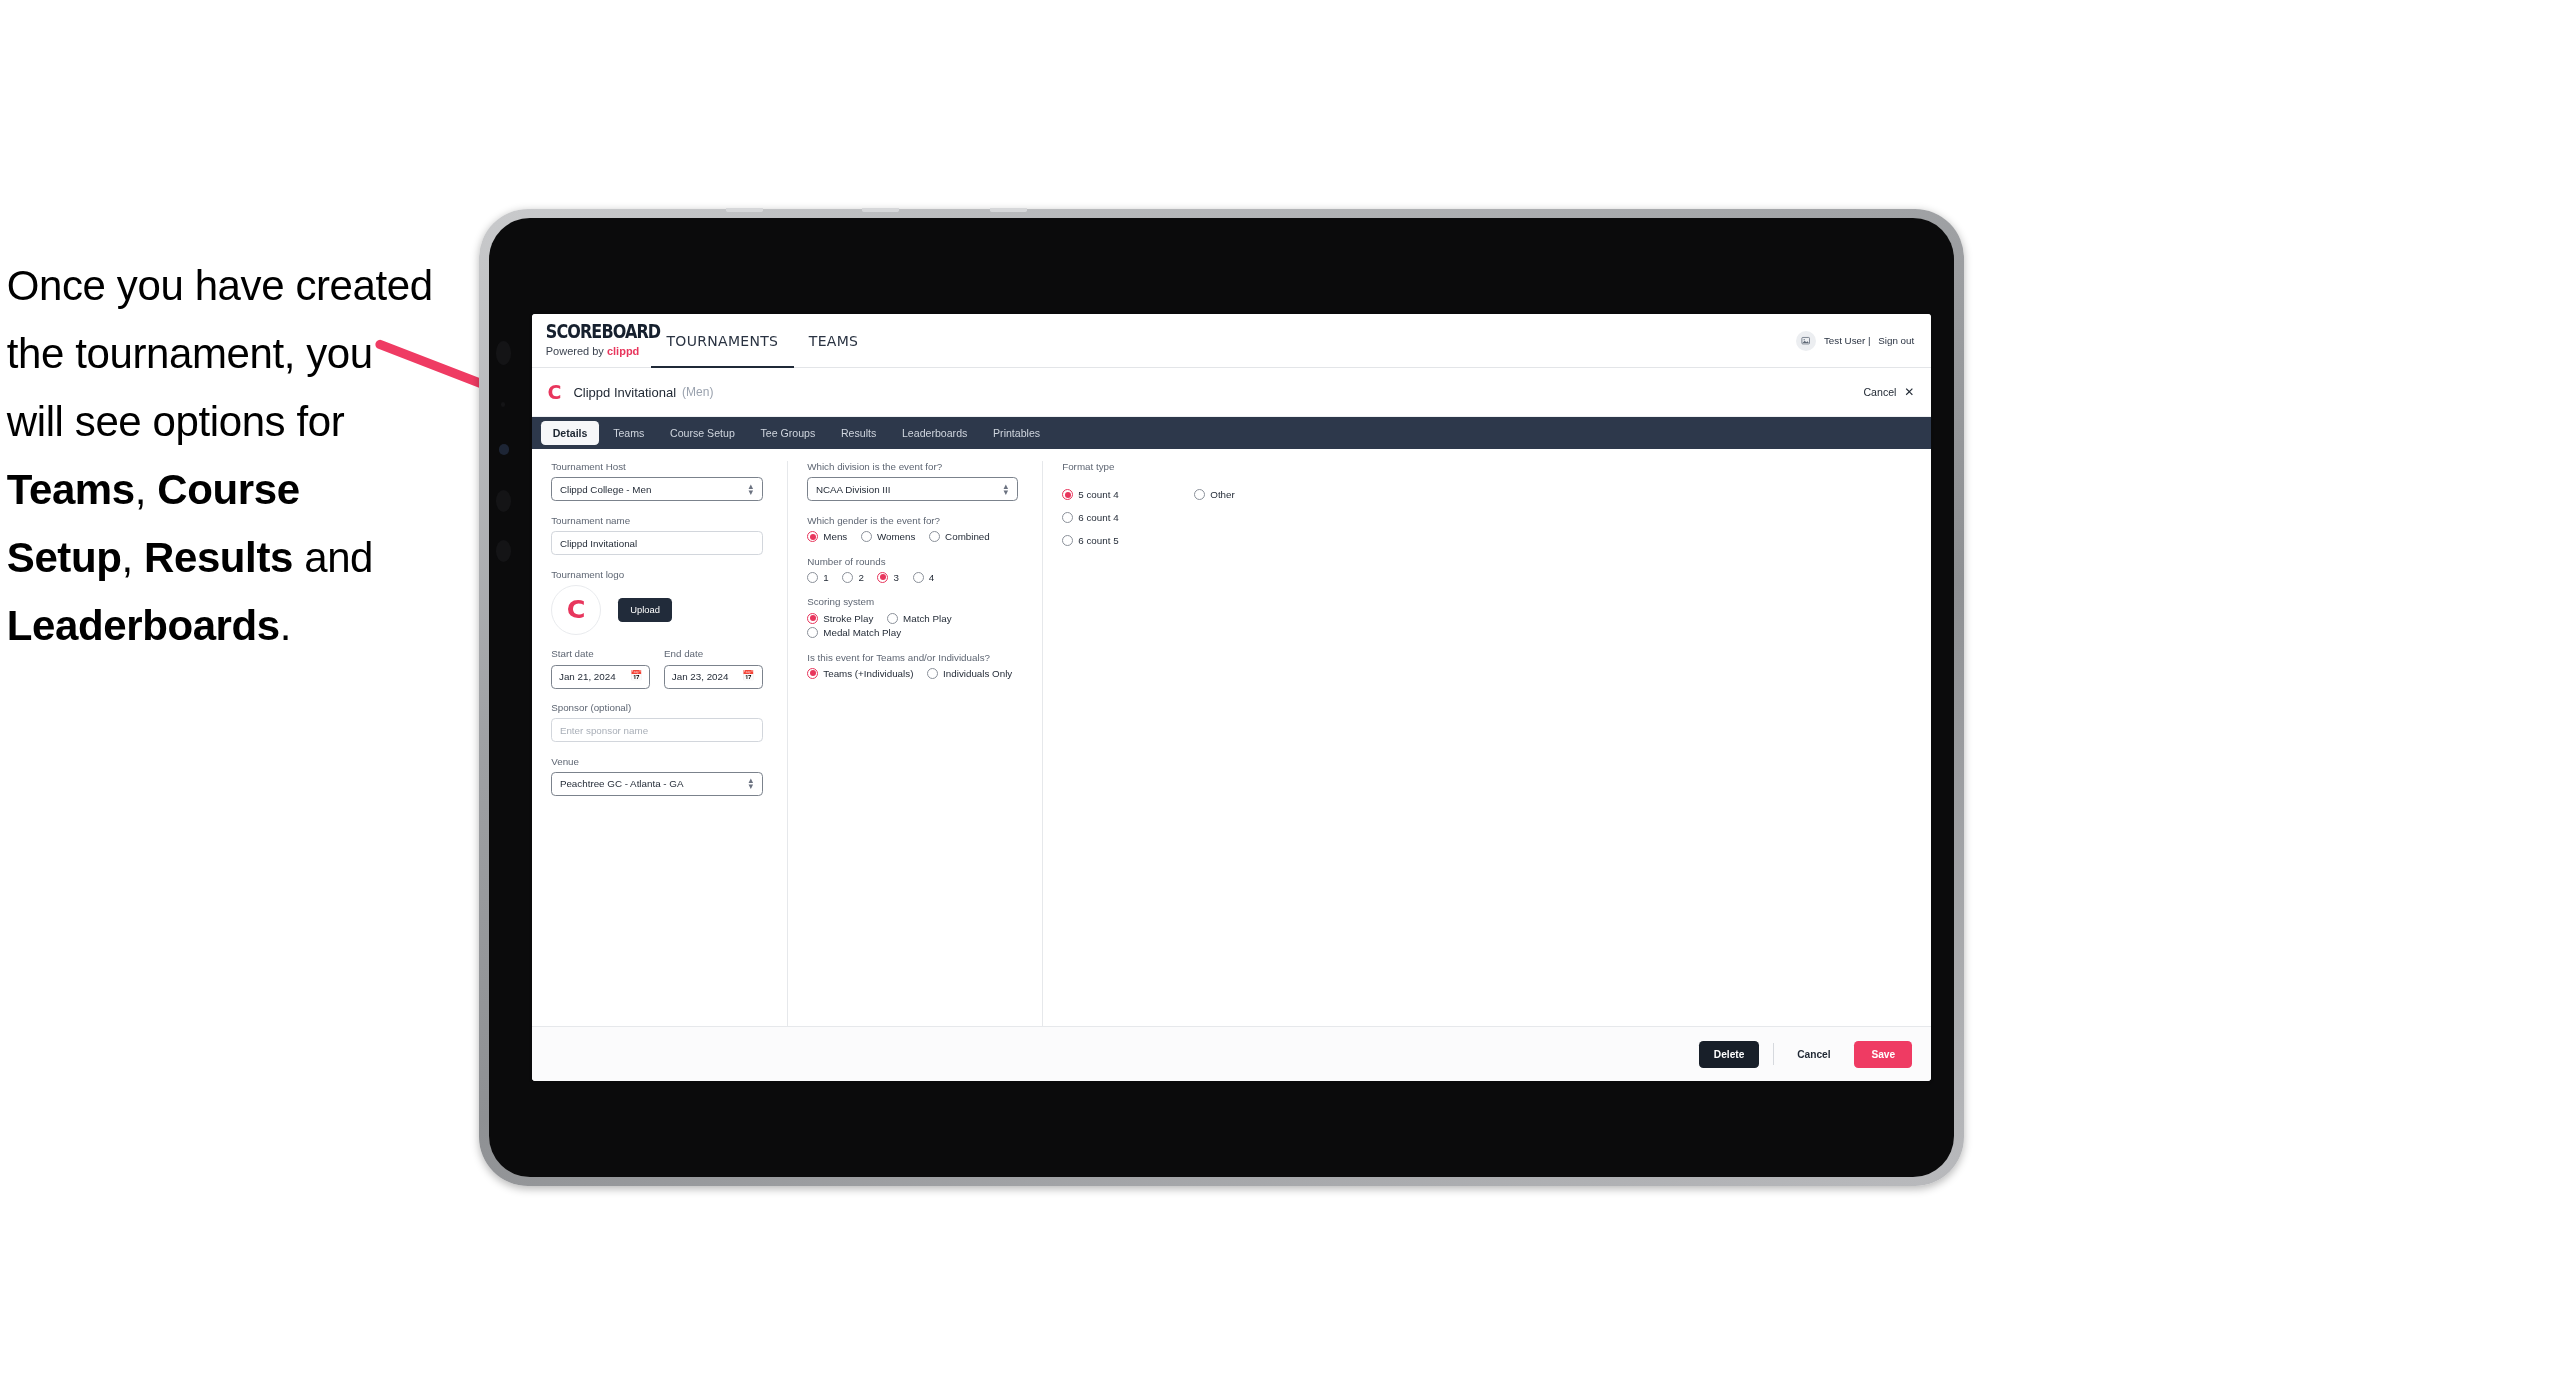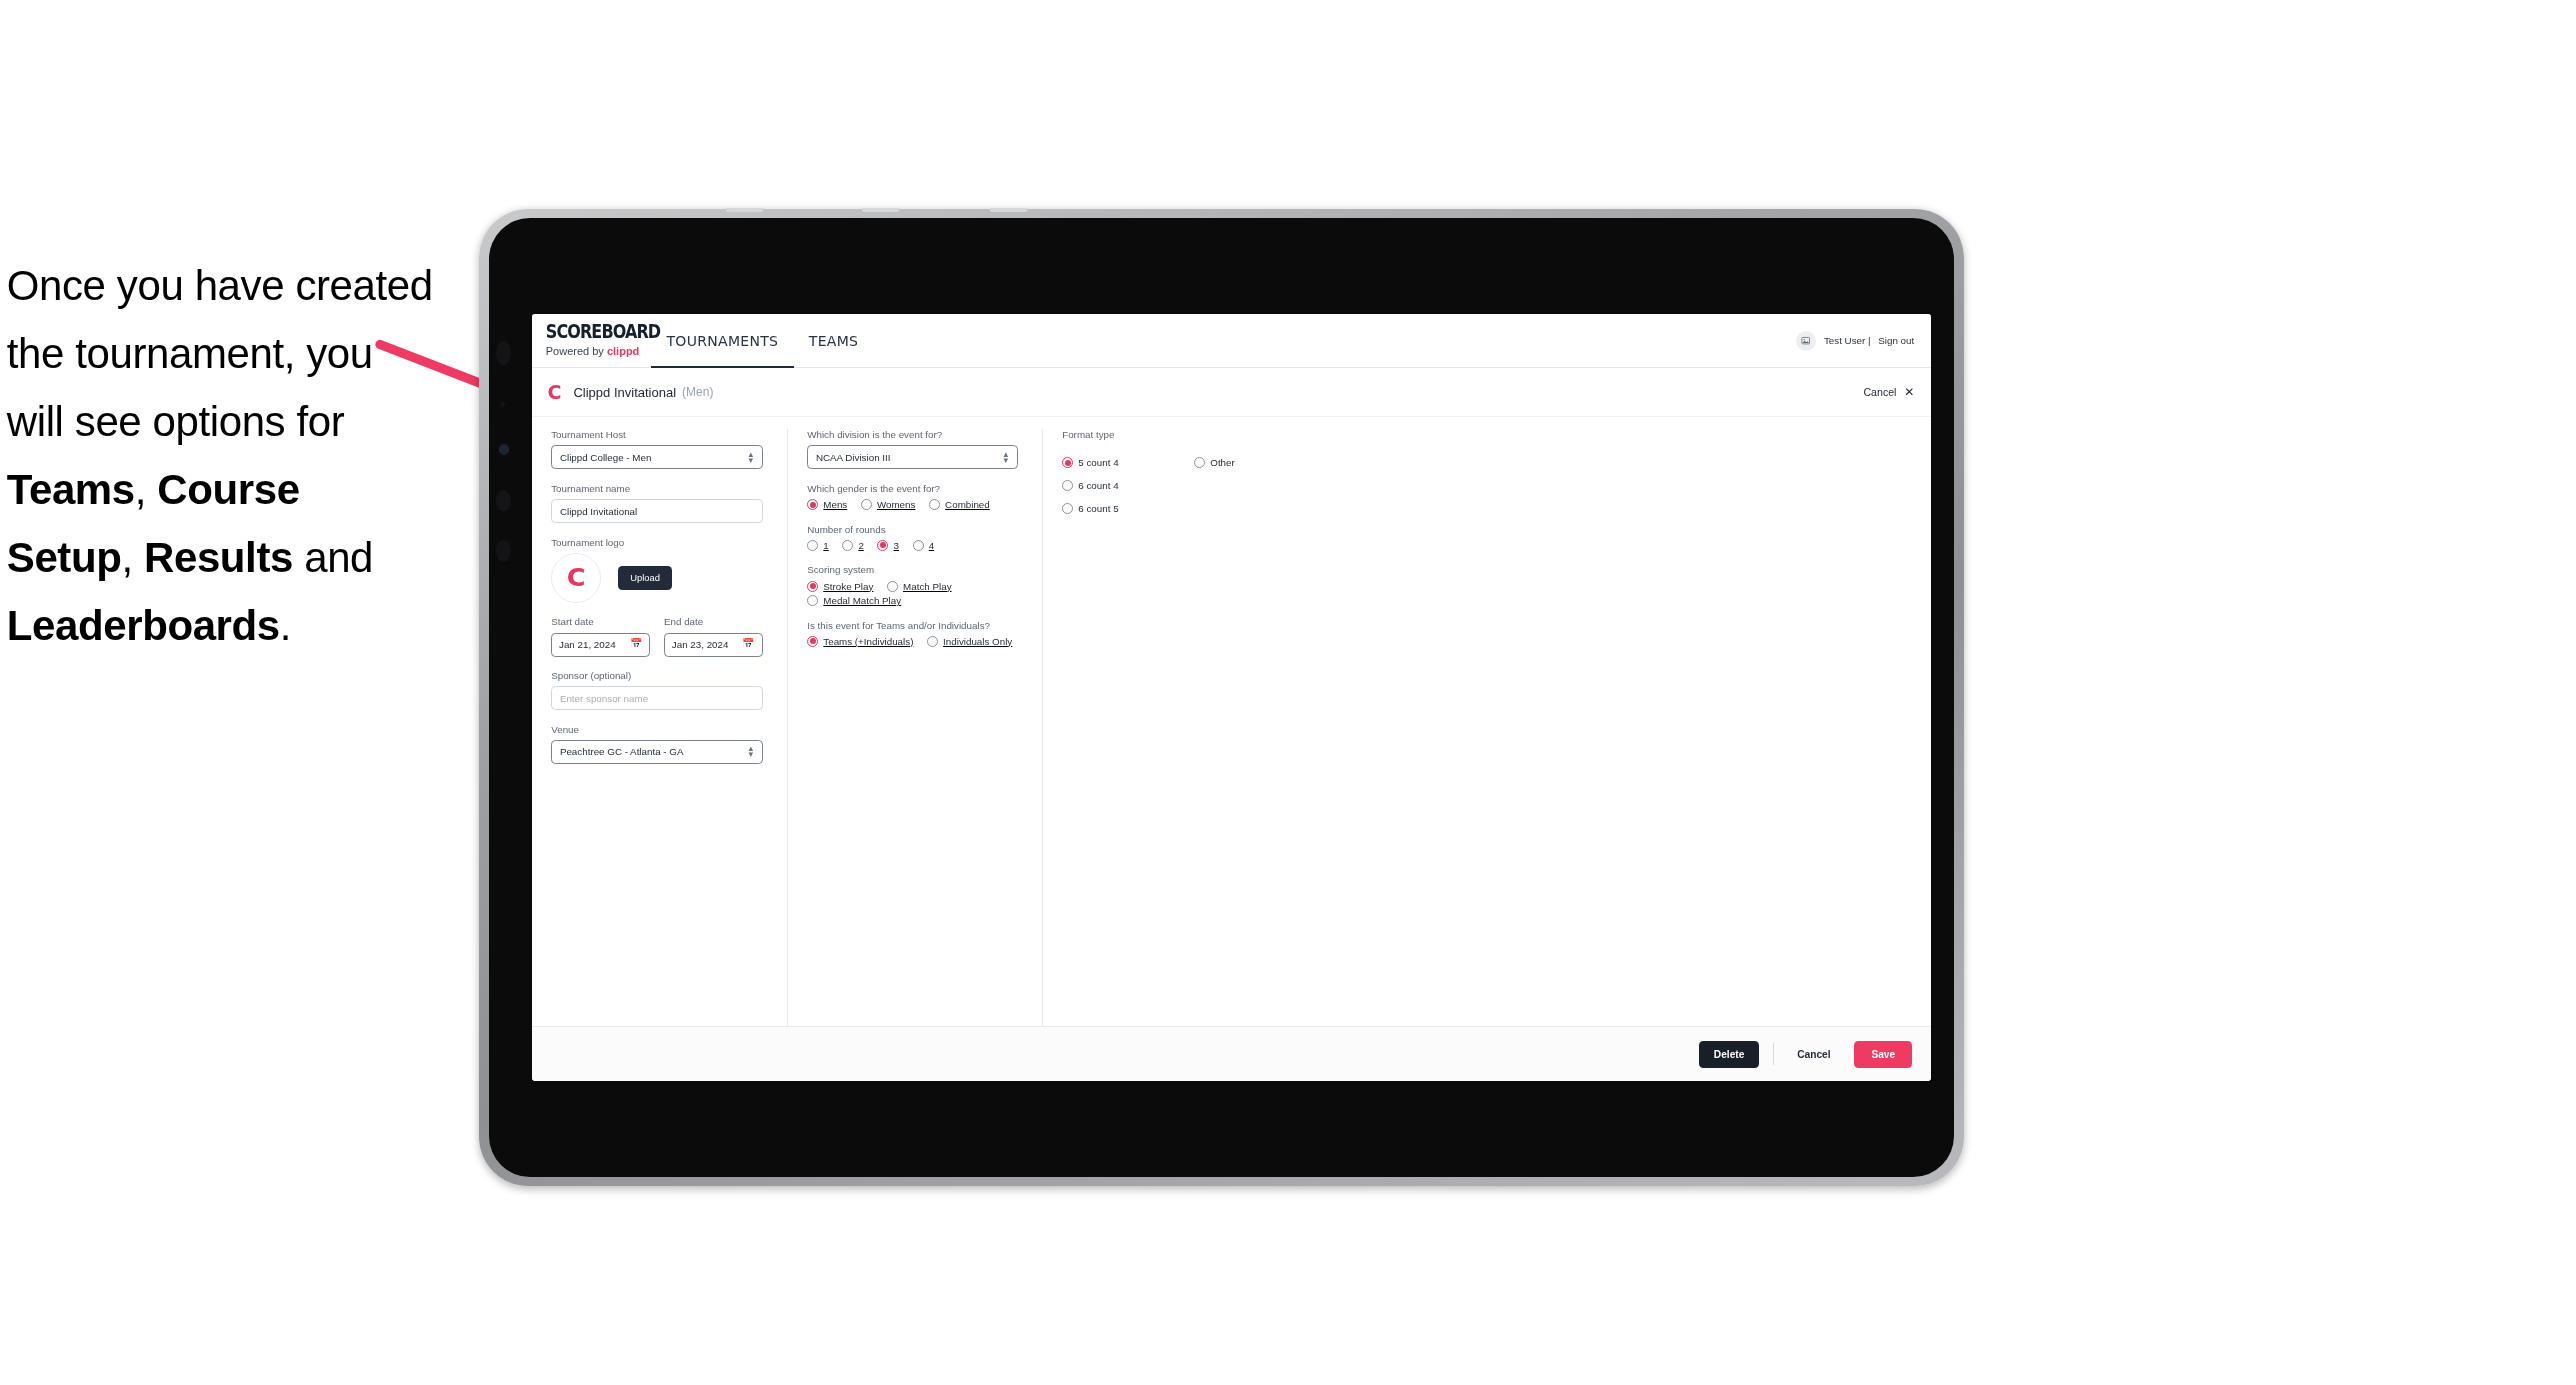--- a/index.html
+++ b/index.html
@@ -387,6 +387,15 @@
         </div>
       </div>
 
+      <div id="tabbar">
+        <div class="tab active">Details</div>
+        <div class="tab">Teams</div>
+        <div class="tab">Course Setup</div>
+        <div class="tab">Tee Groups</div>
+        <div class="tab">Results</div>
+        <div class="tab">Leaderboards</div>
+        <div class="tab">Printables</div>
+      </div>
 
       <div id="form-body">
 

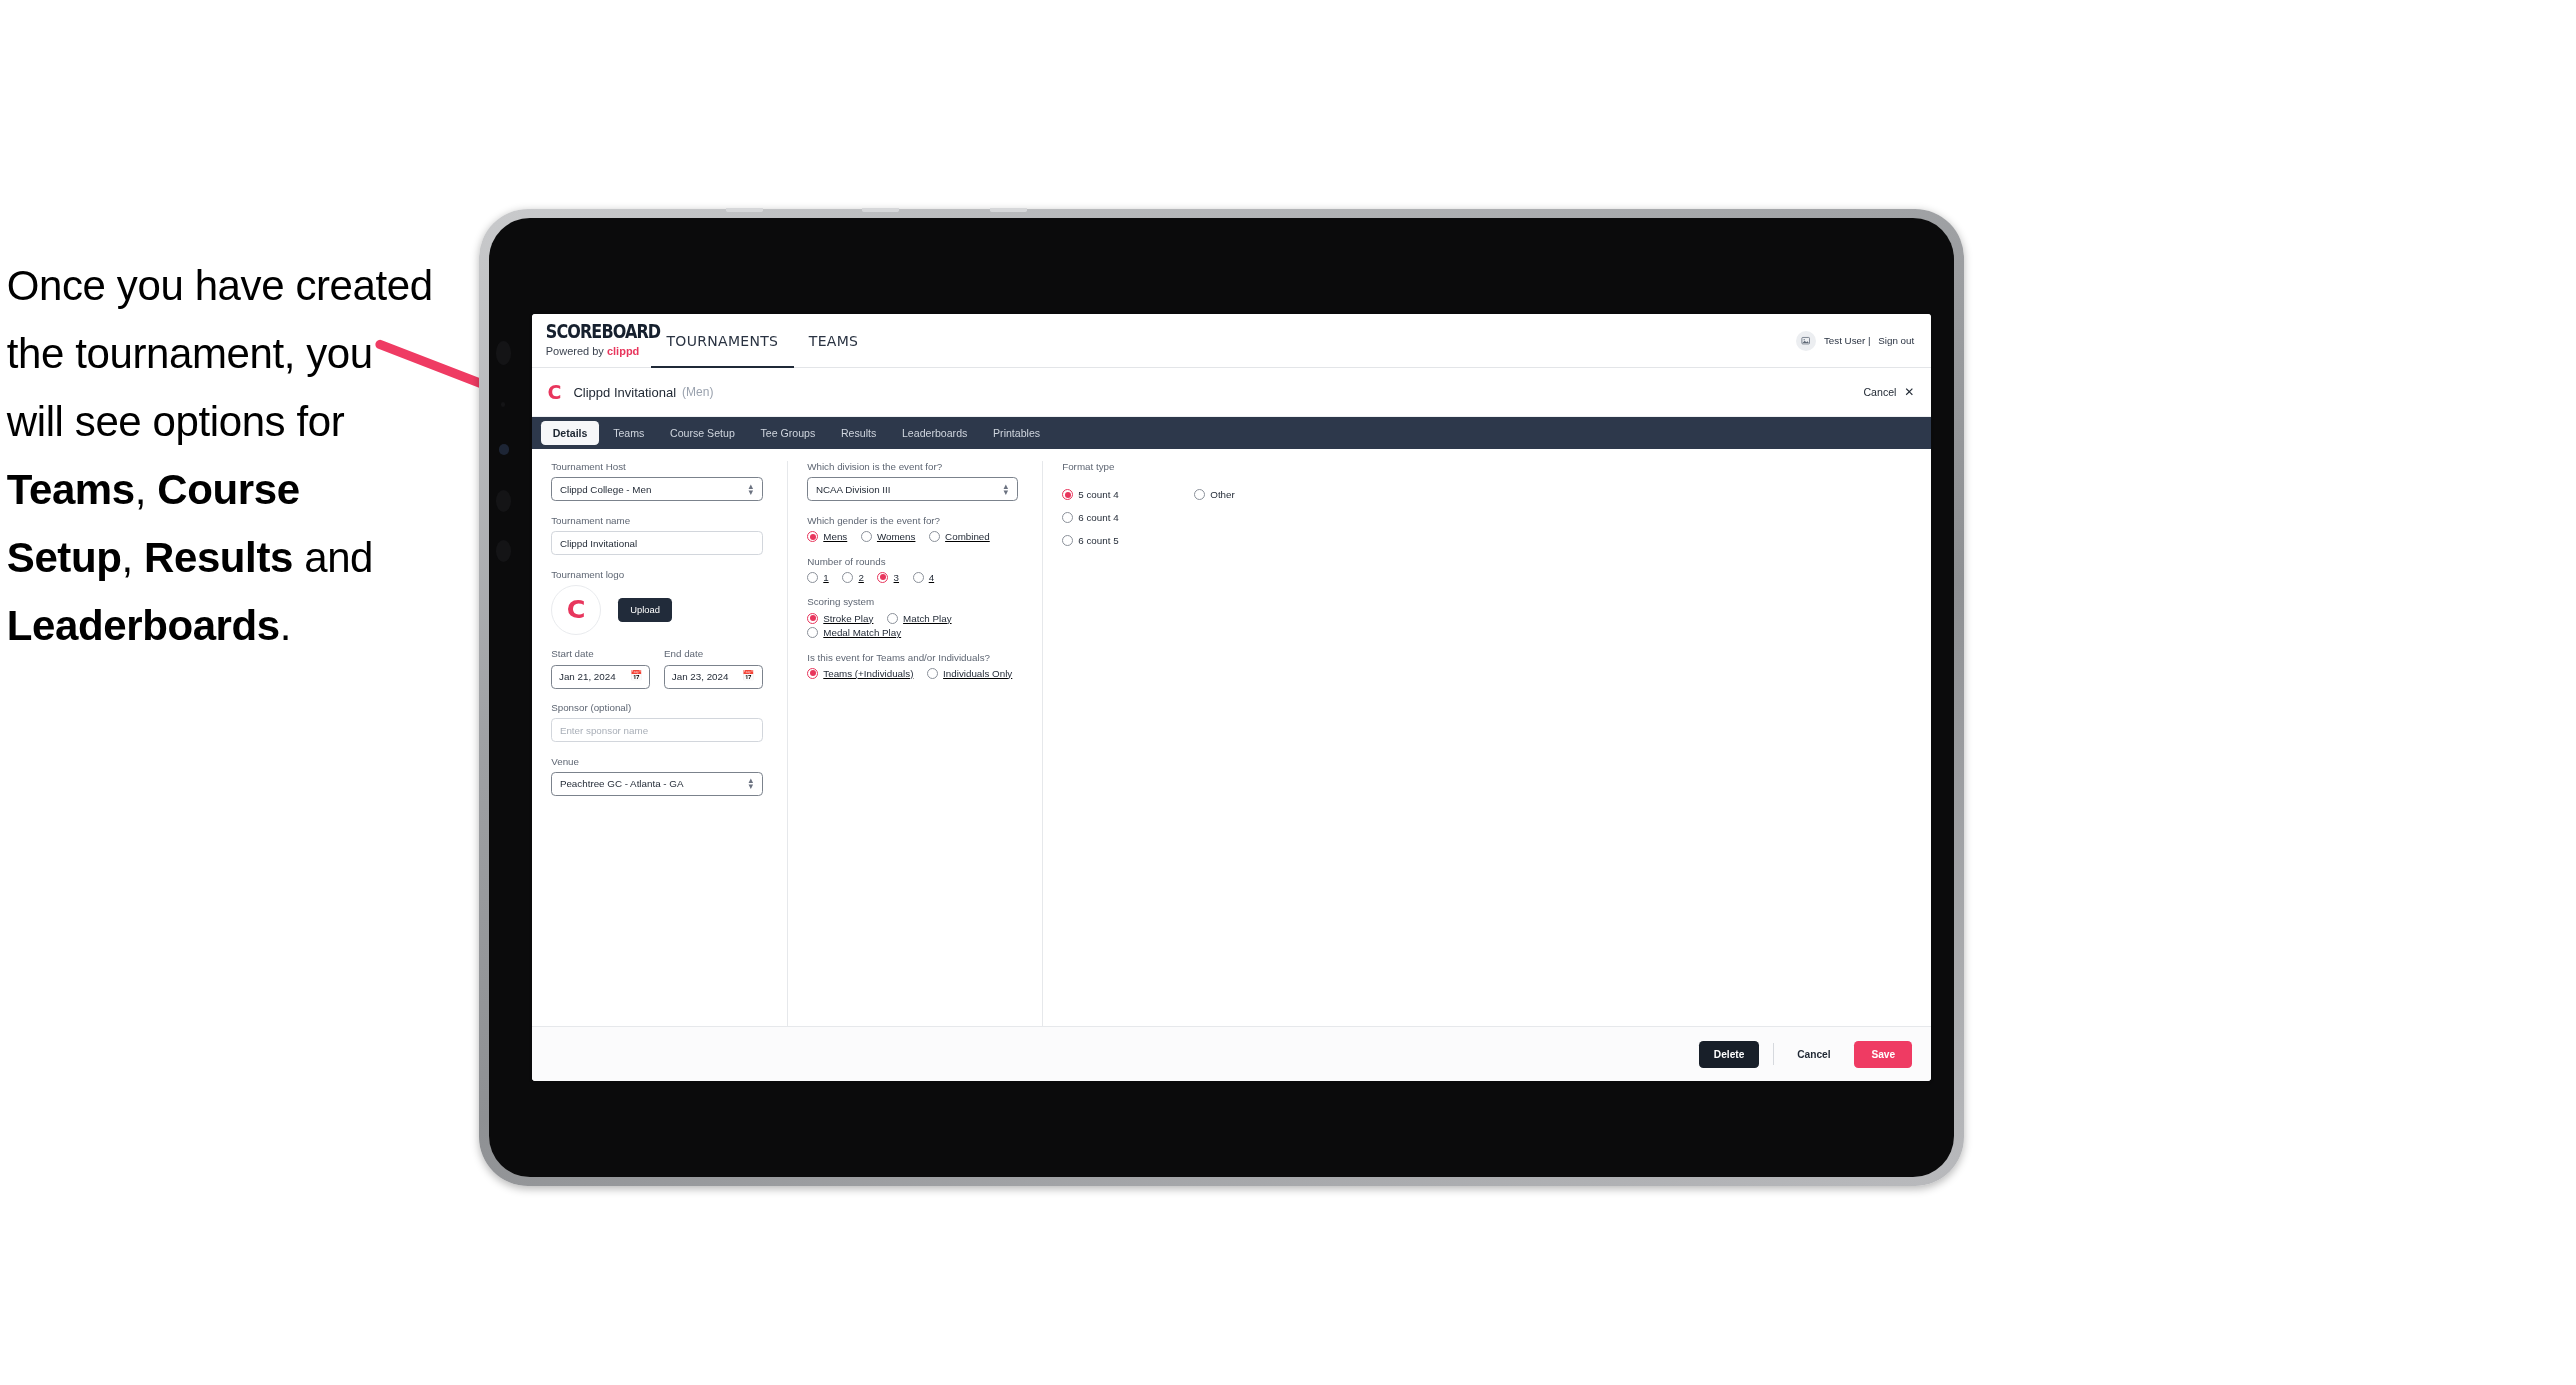--- a/index.html
+++ b/index.html
@@ -283,7 +283,7 @@
   .cal-icon{margin-left:auto;color:#4b5563;font-size:10.2px;line-height:1;}
 
   
-  .radio-row{display:flex;align-items:center;flex-wrap:wrap;gap:3.4px 13.6px;margin-bottom:13.6px;text-decoration:underline;}
+  .radio-row{display:flex;align-items:center;flex-wrap:wrap;gap:3.4px 13.6px;margin-bottom:13.6px;}
   .radio-opt{display:flex;align-items:center;gap:5.1px;cursor:pointer;}
   .radio{
     width:11px;height:11px;border-radius:50%;

